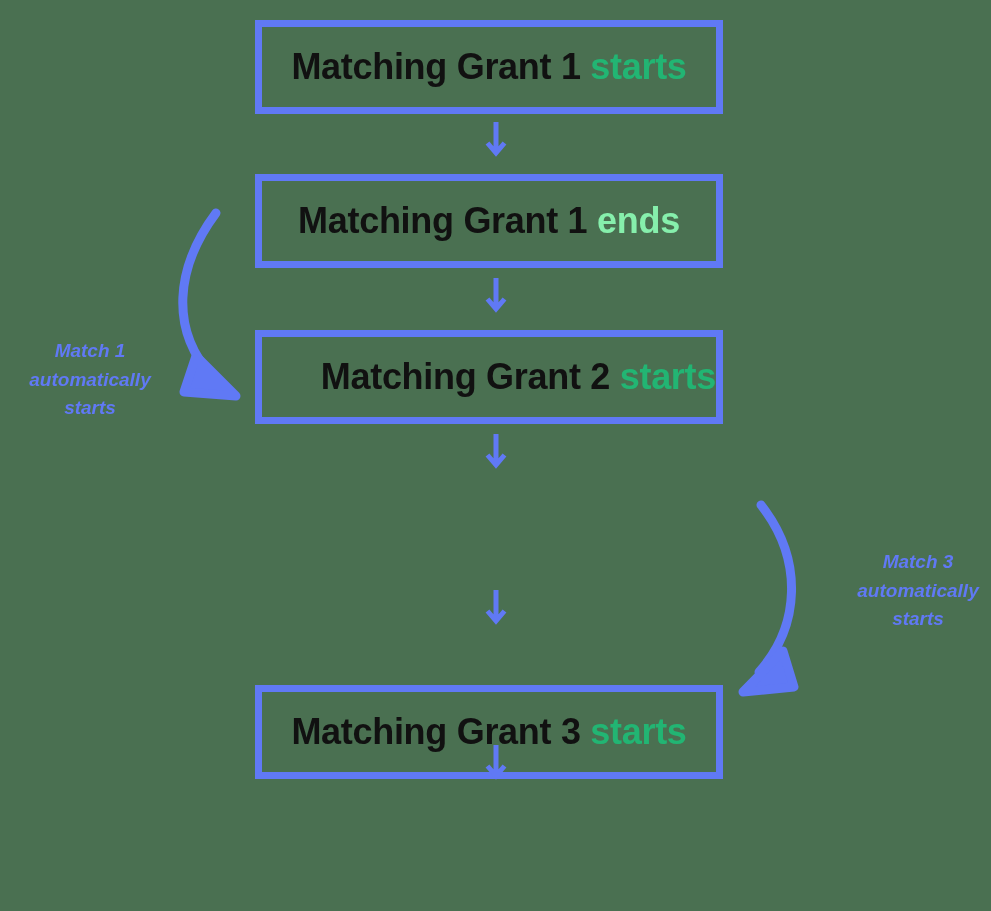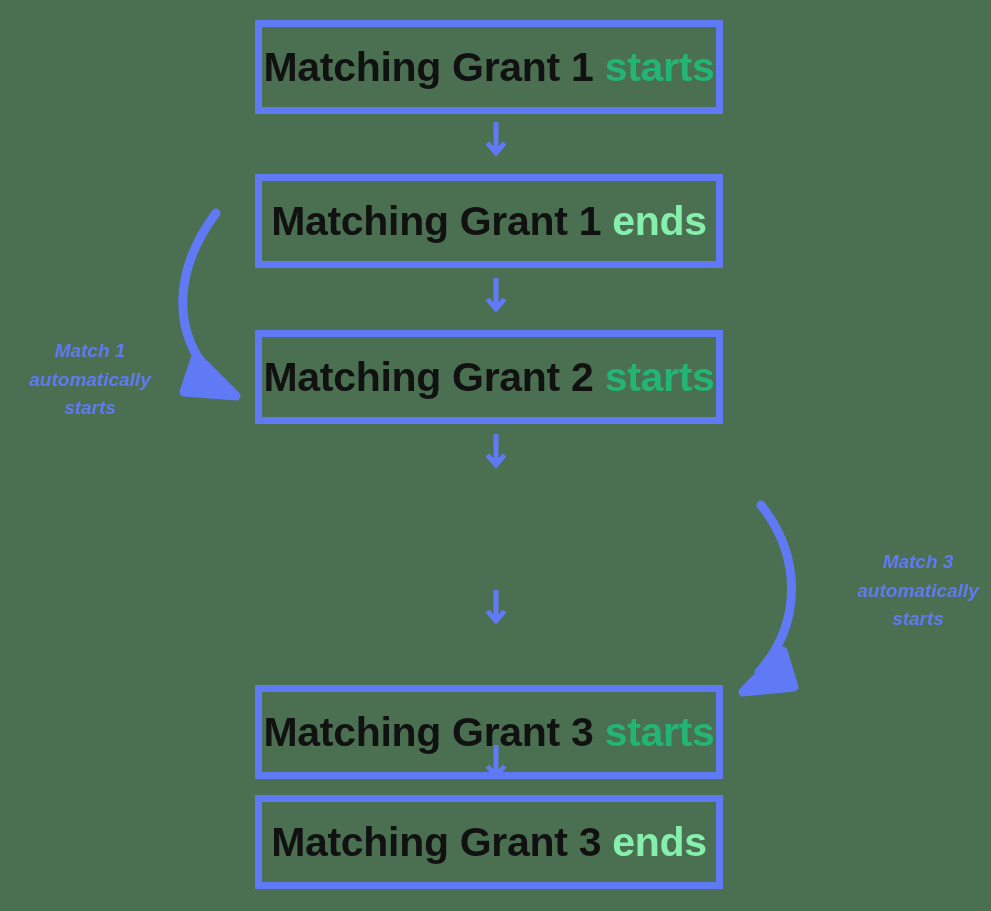--- a/index.html
+++ b/index.html
@@ -30,7 +30,7 @@
     justify-content: center;
   }
   .node-label {
-    font-size: 41px;
+    font-size: 36px;
     font-weight: 700;
     color: #111111;
     letter-spacing: -0.3px;

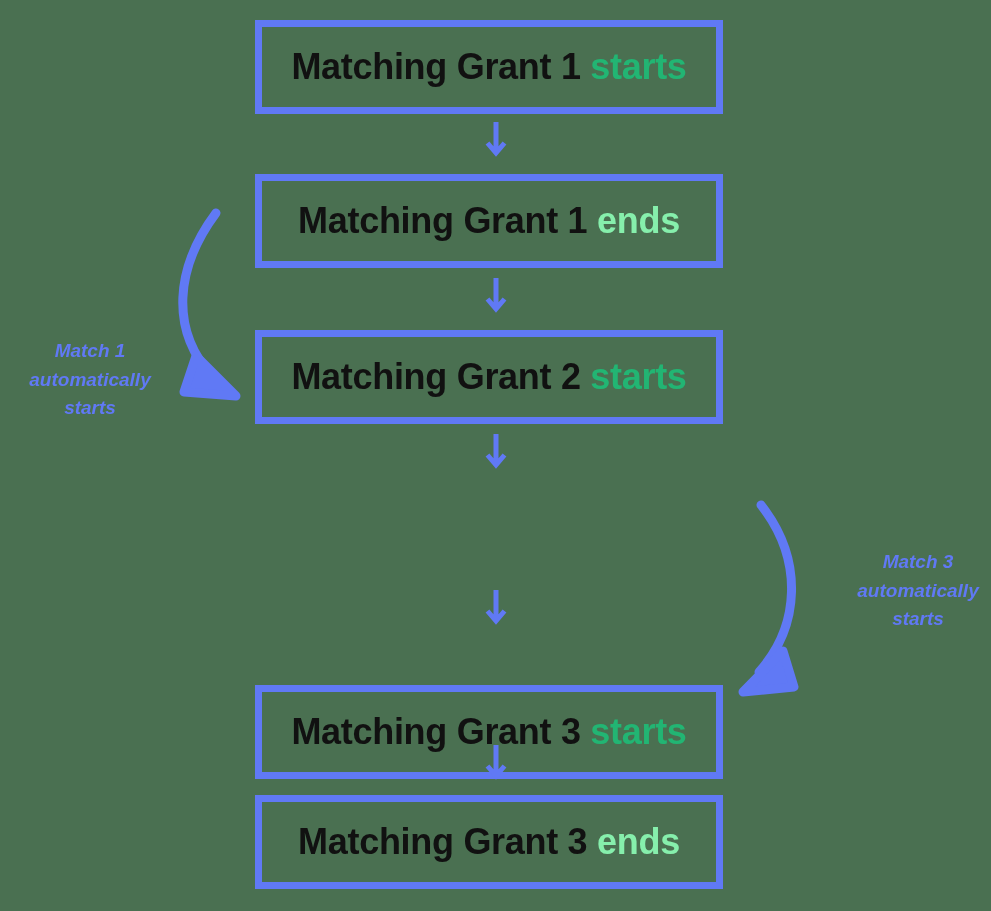--- a/index.html
+++ b/index.html
@@ -105,7 +105,7 @@
     </svg>
   </div>
 
-  <div class="node-box" style="top:330px;">
+  <div class="node-box" style="top:330px;justify-content:flex-end;">
     <div class="node-label"><span>Matching Grant 2</span> <span class="kw-start">starts</span></div>
   </div>
 

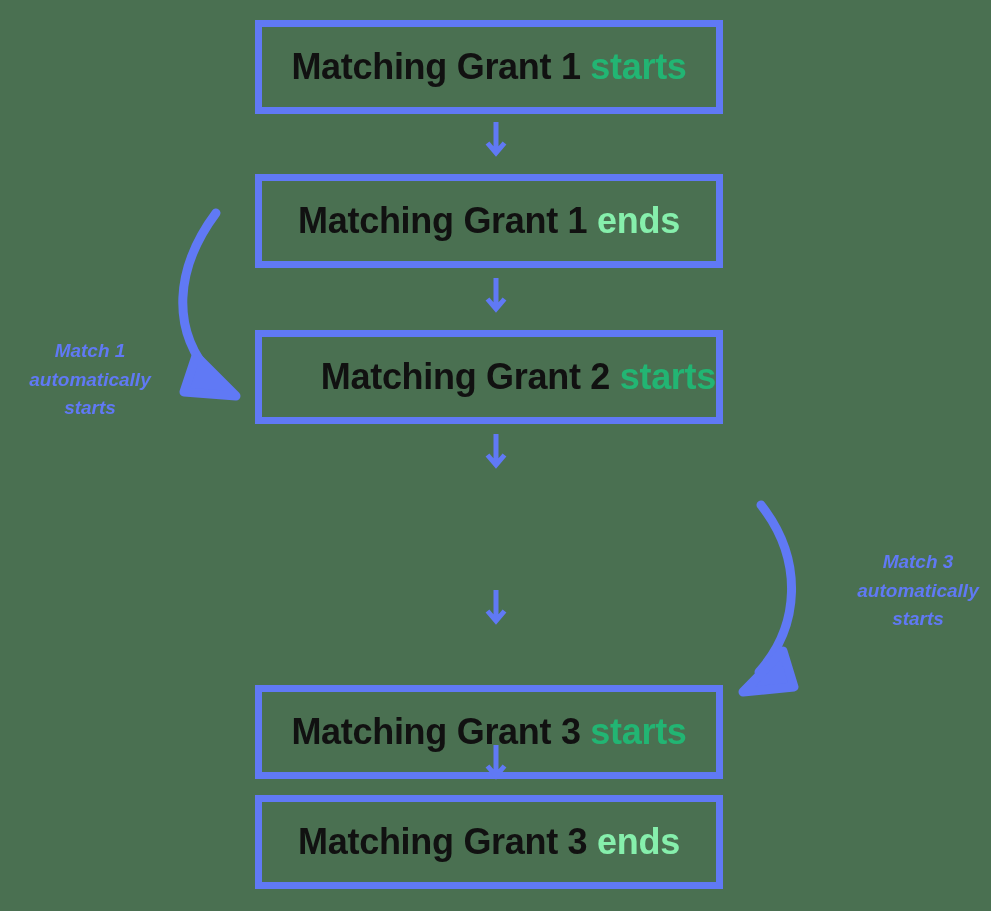--- a/index.html
+++ b/index.html
@@ -132,9 +132,6 @@
     </svg>
   </div>
 
-  <div class="node-box" style="top:795px;">
-    <div class="node-label"><span>Matching Grant 3</span> <span class="kw-end">ends</span></div>
-  </div>
 
   <svg class="curve-layer" viewBox="0 0 991 911">
 

